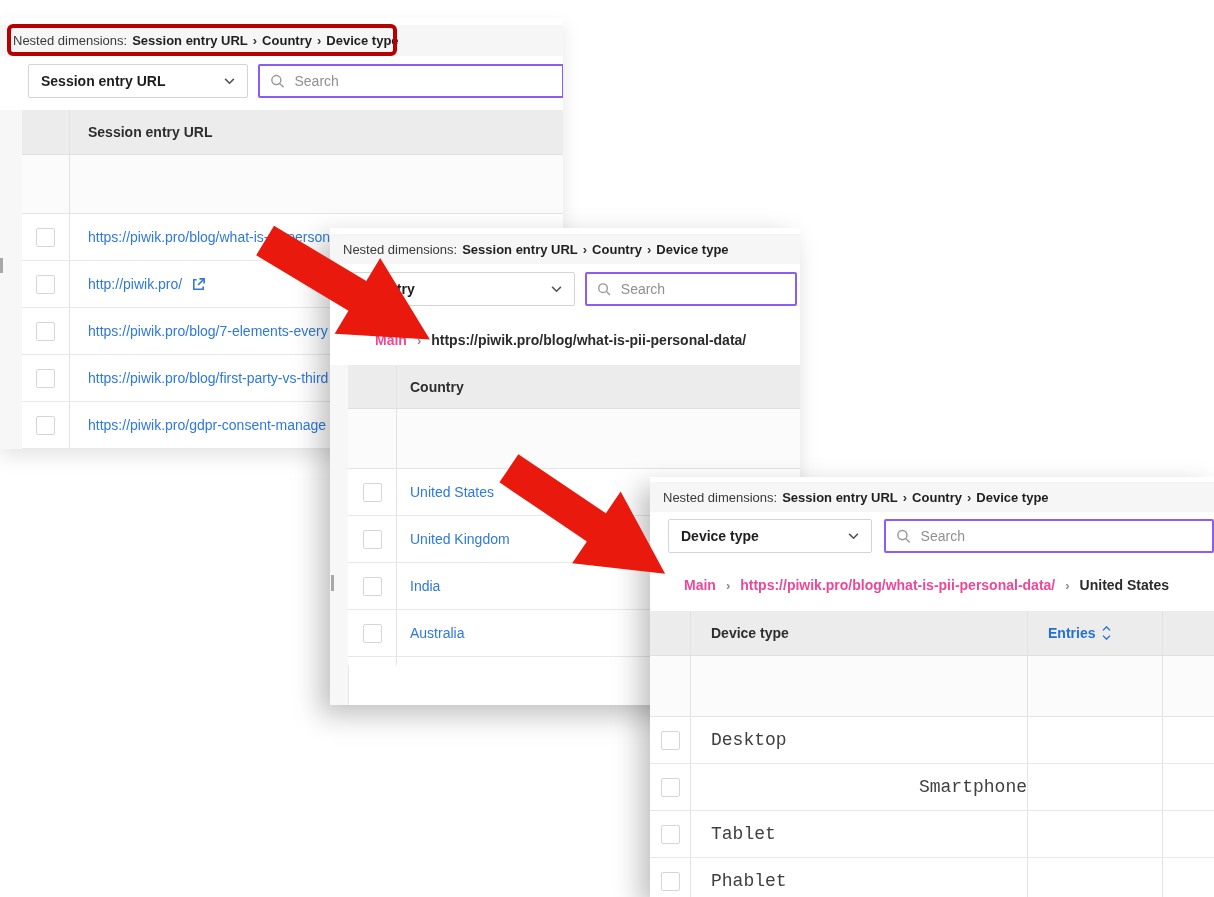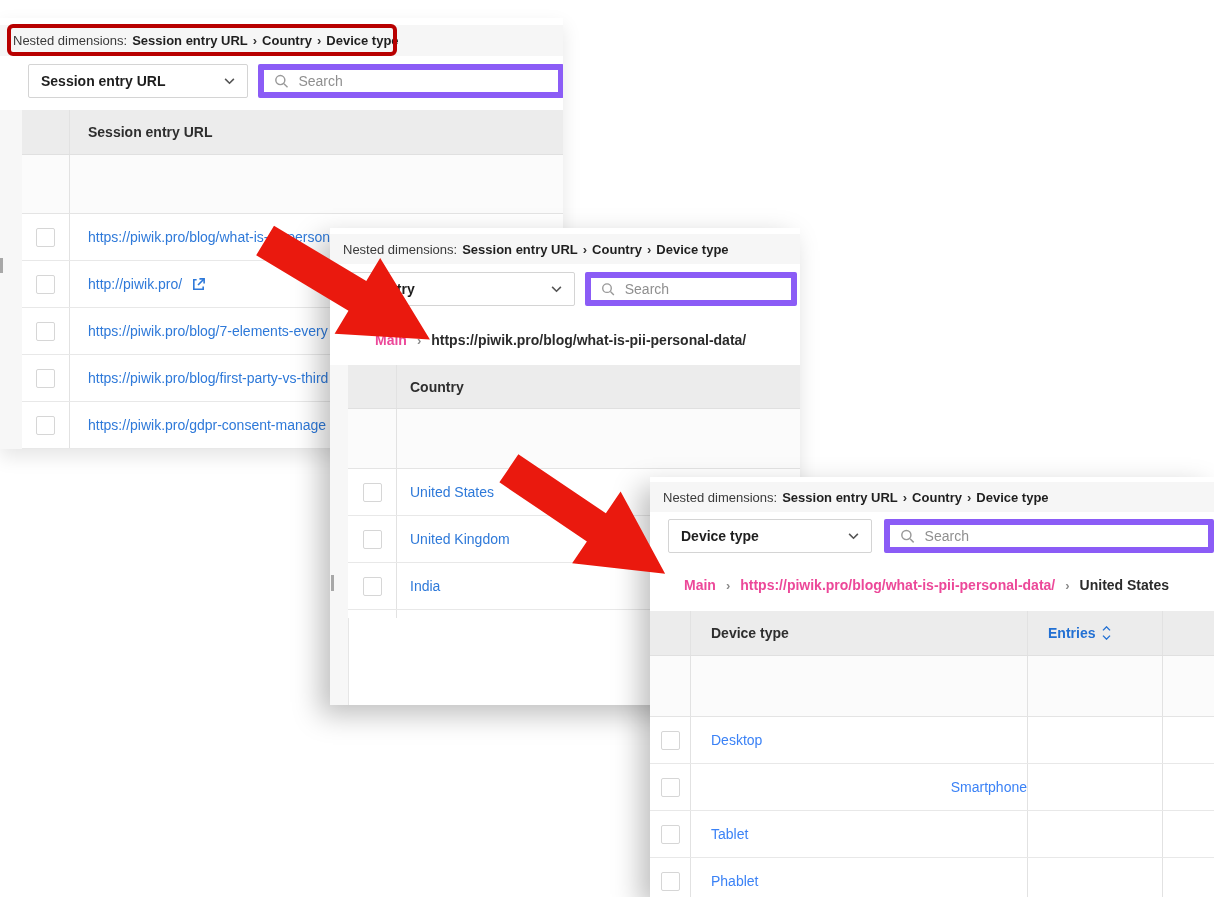--- a/index.html
+++ b/index.html
@@ -25,7 +25,7 @@
   .dd{position:absolute;height:34px;border:1px solid #d4d4d4;background:#fff;border-radius:2px;
       display:flex;align-items:center;justify-content:space-between;padding:0 12px;
       font-weight:700;font-size:14px;color:#1e1e1e;box-sizing:border-box;cursor:pointer;}
-  .srch{position:absolute;height:34px;border:6px solid #8b5cf6;background:#fff;border-radius:2px;
+  .srch{position:absolute;height:34px;border:2px solid #8b5cf6;background:#fff;border-radius:2px;
         display:flex;align-items:center;padding:0 10px;gap:8px;box-sizing:border-box;}
   .srch input{border:none;outline:none;font-size:14px;color:#444;width:100%;background:transparent;
               font-family:inherit;}

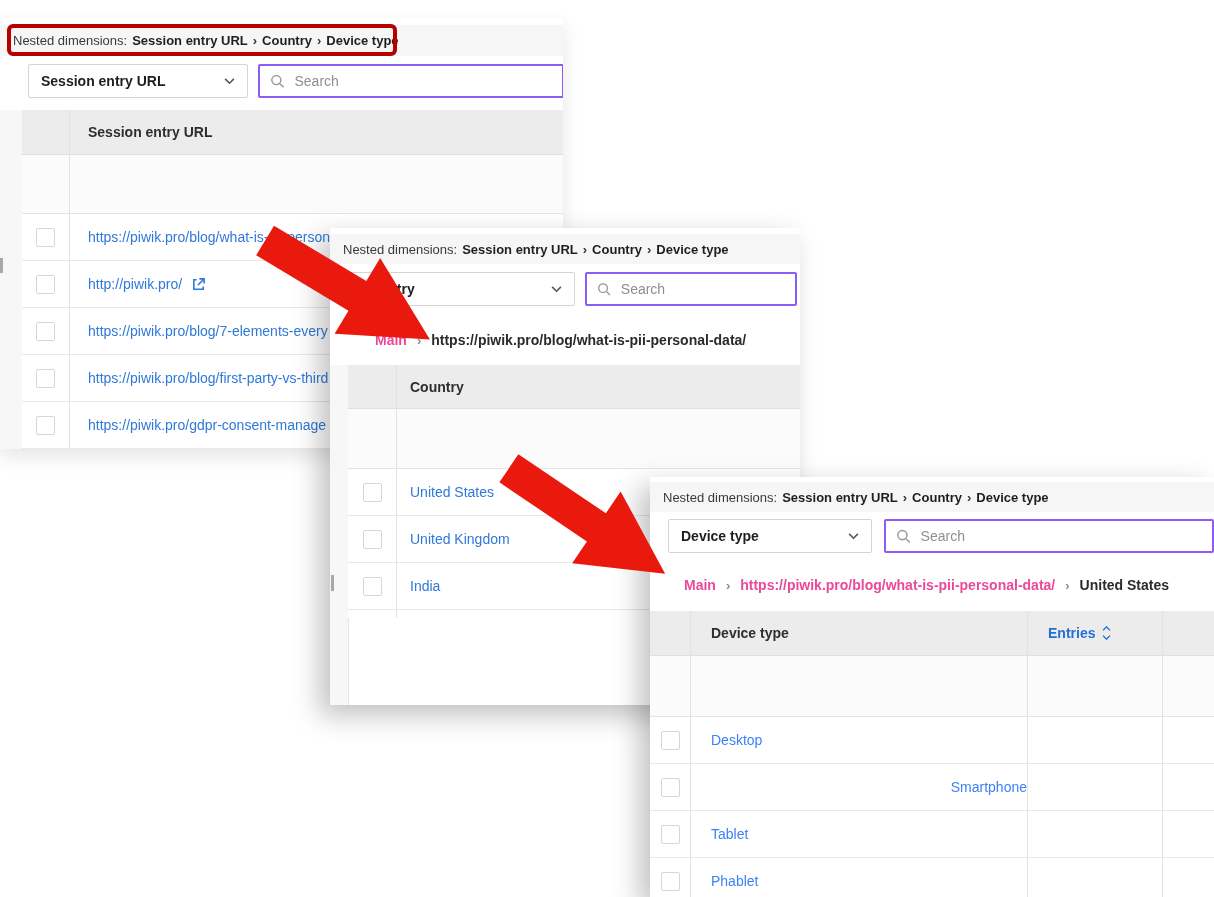--- a/index.html
+++ b/index.html
@@ -213,6 +213,14 @@
           <a class="lnk">India</a>
         </div>
     </div>
+    <div class="row" style="height:46px;">
+      <div class="cbcell" style="width:49px;">
+          <span class="cb"></span>
+        </div>
+      <div class="cell" style="padding-left:13px;">
+          <a class="lnk">Australia</a>
+        </div>
+    </div>
     <div class="row" style="height:8px;border-bottom:none;">
       <div class="cbcell" style="width:49px;"></div>
         <div class="cell"></div>

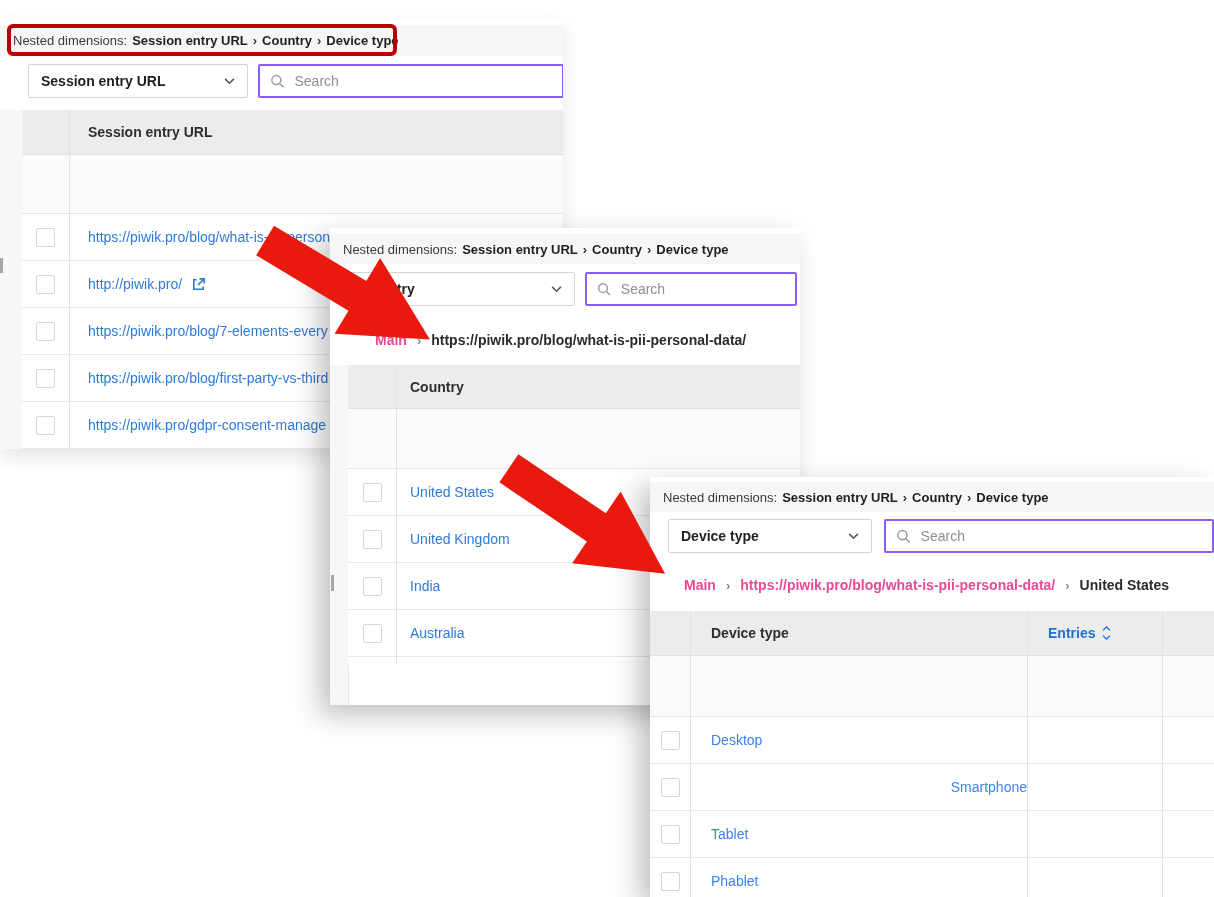--- a/index.html
+++ b/index.html
@@ -51,7 +51,7 @@
   .mcell{border-left:1px solid #e2e2e2;flex:0 0 auto;display:flex;align-items:center;box-sizing:border-box;}
   .cb{width:17px;height:17px;border:1px solid #d6d6d6;border-radius:2px;background:#fff;cursor:pointer;}
   .lnk{color:#2e79d9;text-decoration:none;font-size:14px;display:flex;align-items:center;gap:9px;cursor:pointer;}
-  .plain{color:#3b82f6;font-size:14px;}
+  .plain{color:#404040;font-size:18px;font-family:Liberation Mono, monospace;}
   .hblue{color:#2270d3;display:flex;align-items:center;gap:7px;cursor:pointer;}
 
   .arrow{position:absolute;pointer-events:none;}

